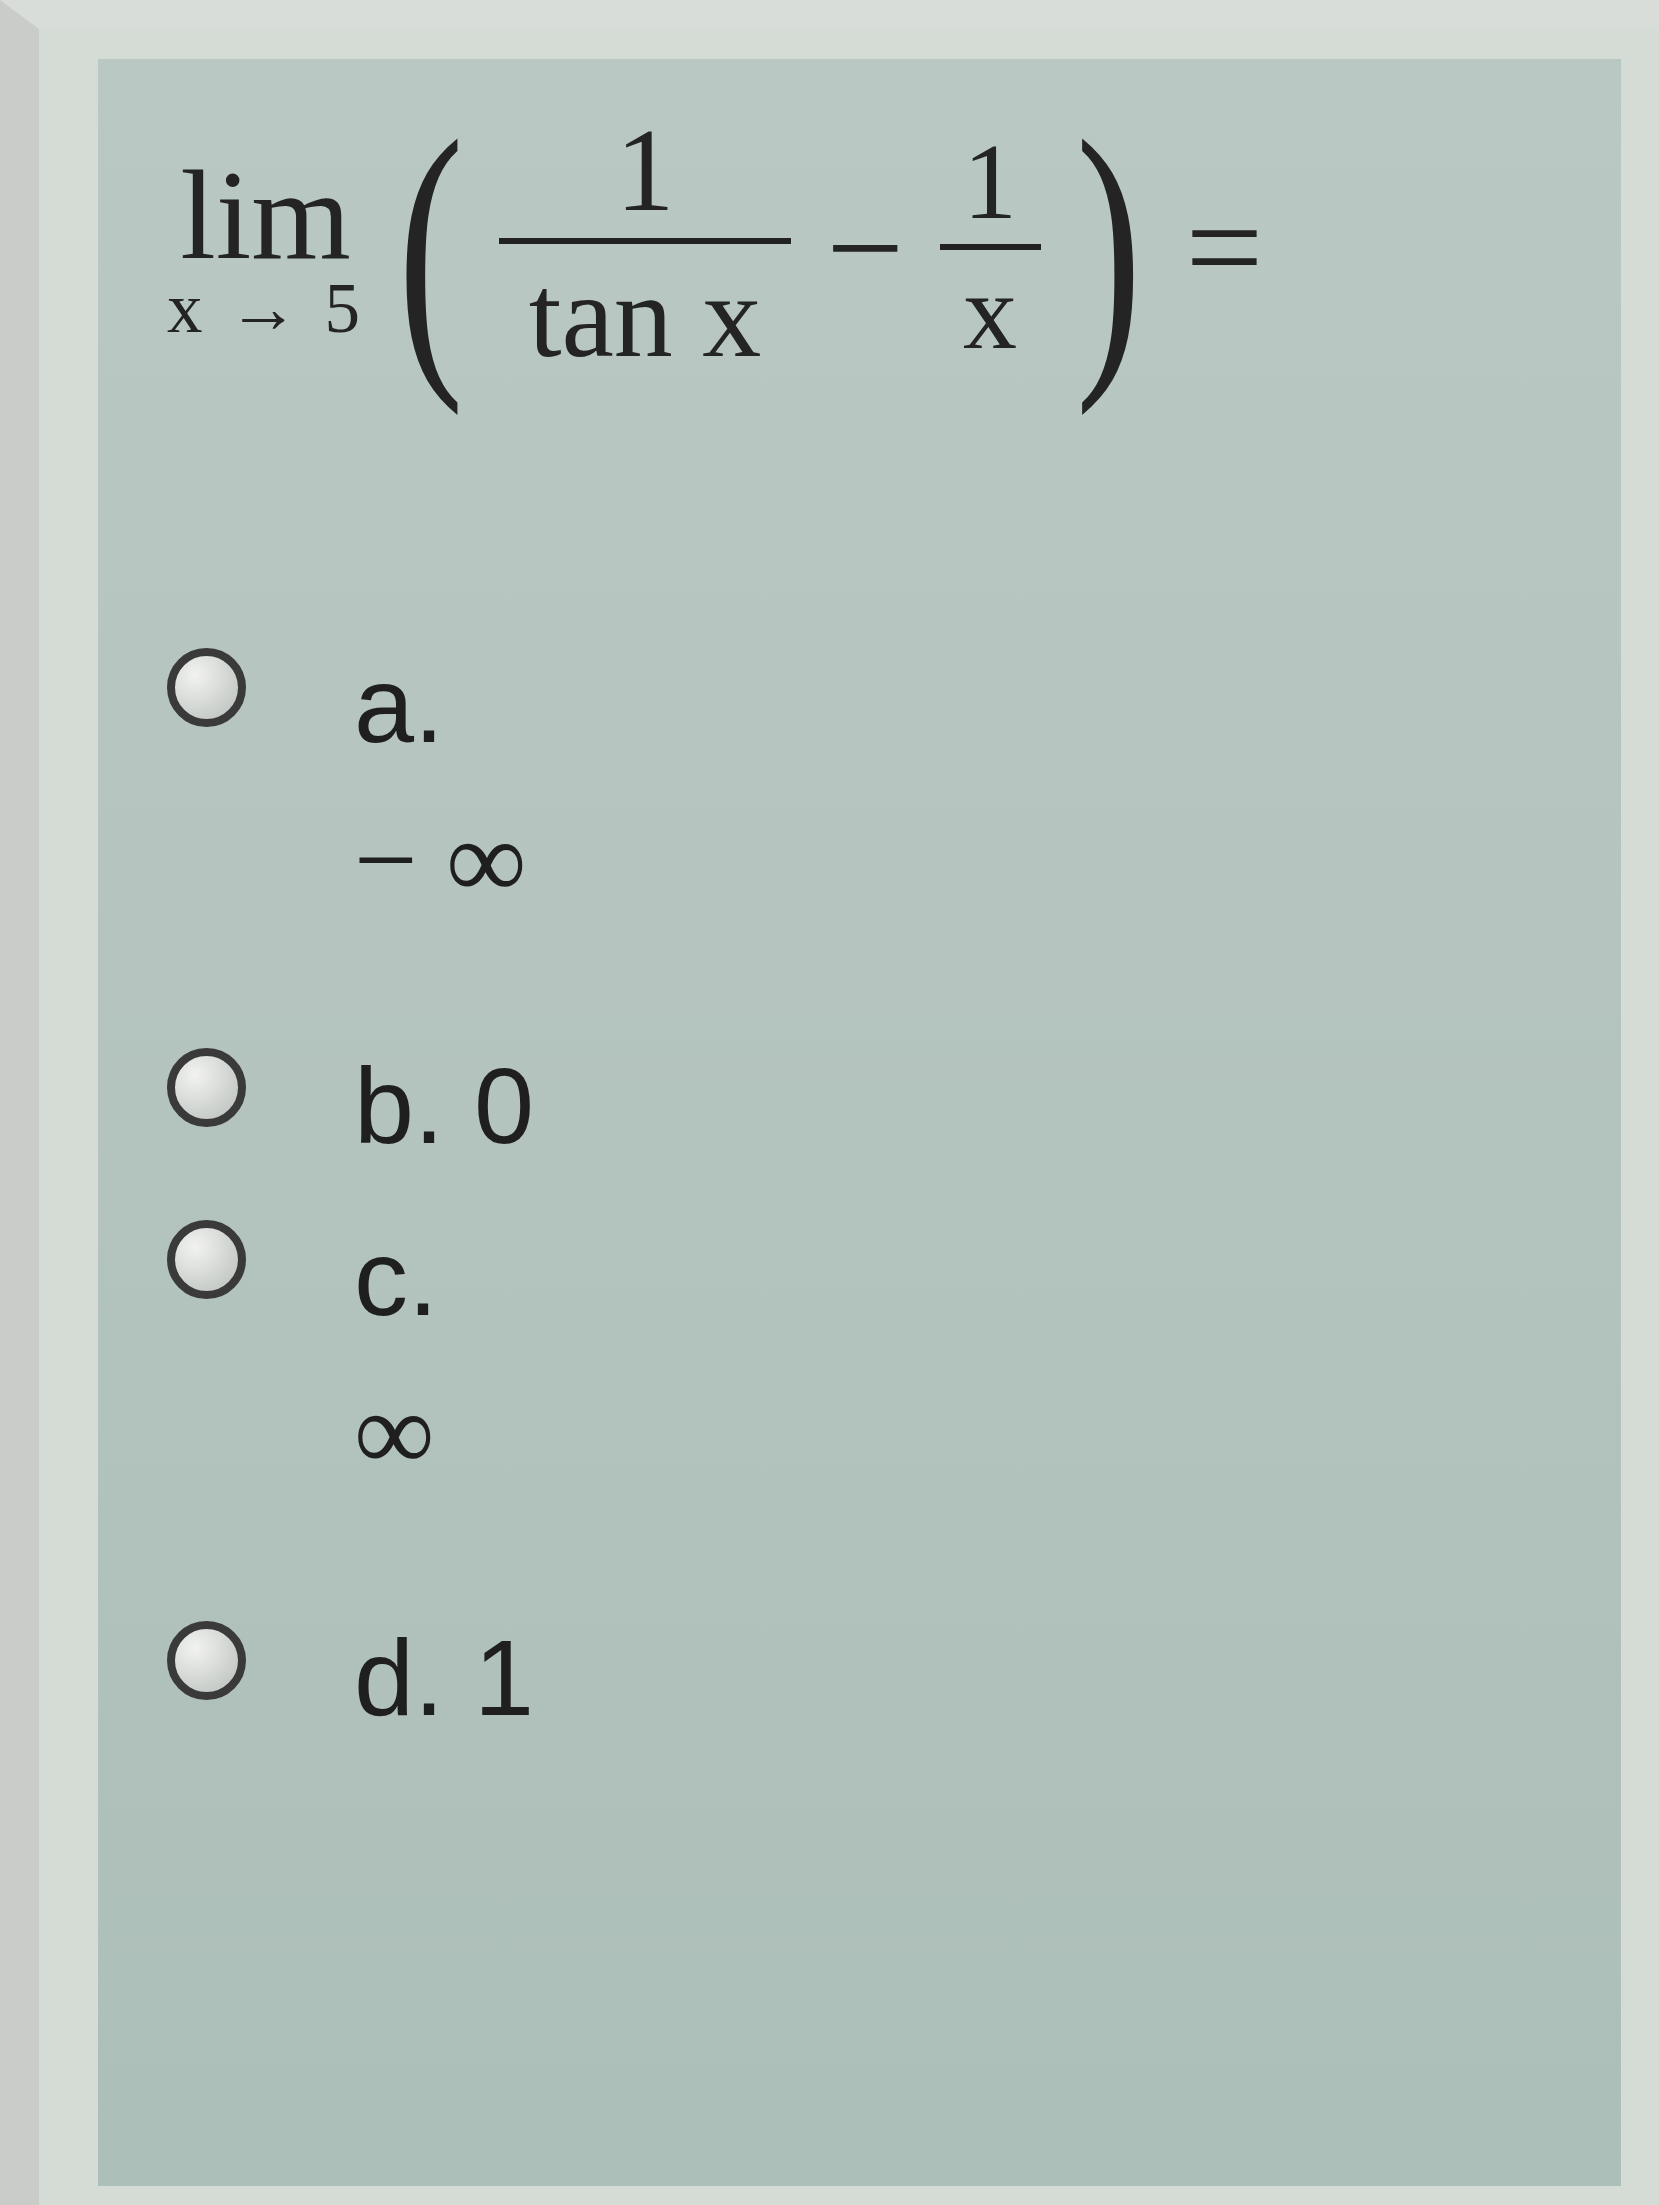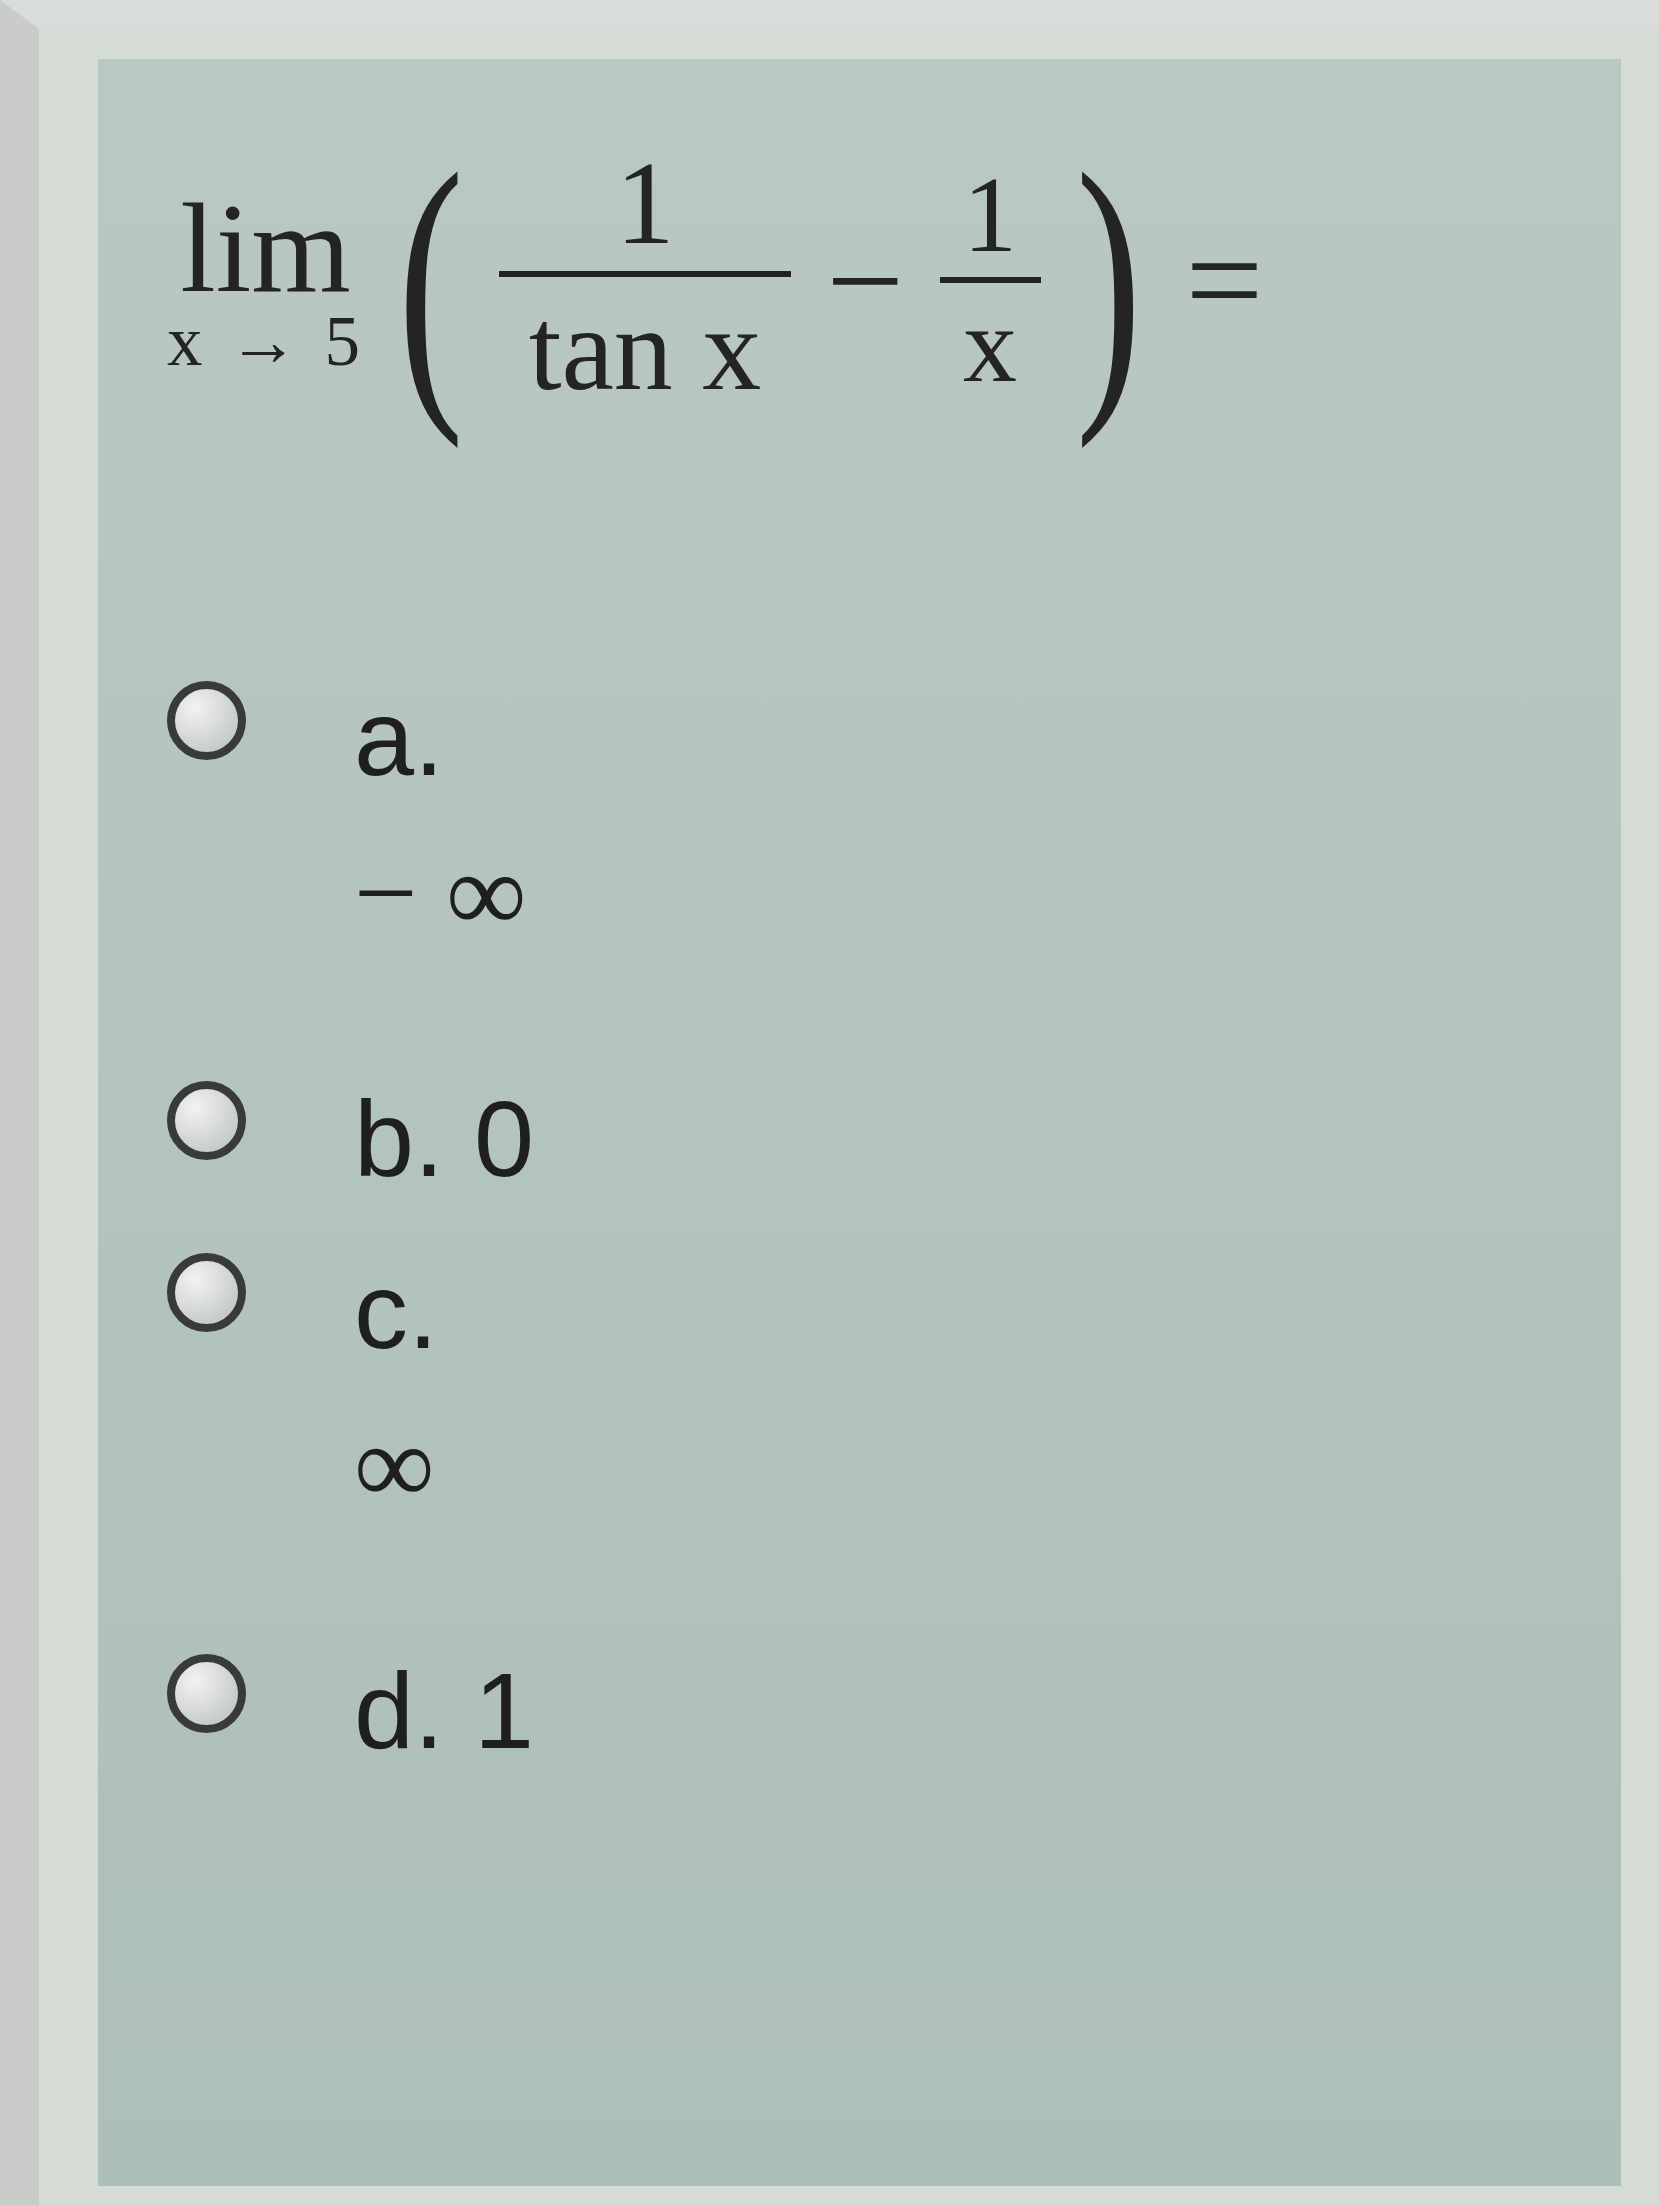--- a/index.html
+++ b/index.html
@@ -23,7 +23,7 @@
     right: 39px;
     bottom: 19.7px;
     background: linear-gradient(180deg,#b9c8c2 0%, #b5c4be 40%, #adbfb9 100%);
-    padding: 83px 69px 59px 69px;
+    padding: 50px 69px 59px 69px;
     color: #262728;
   }
 

